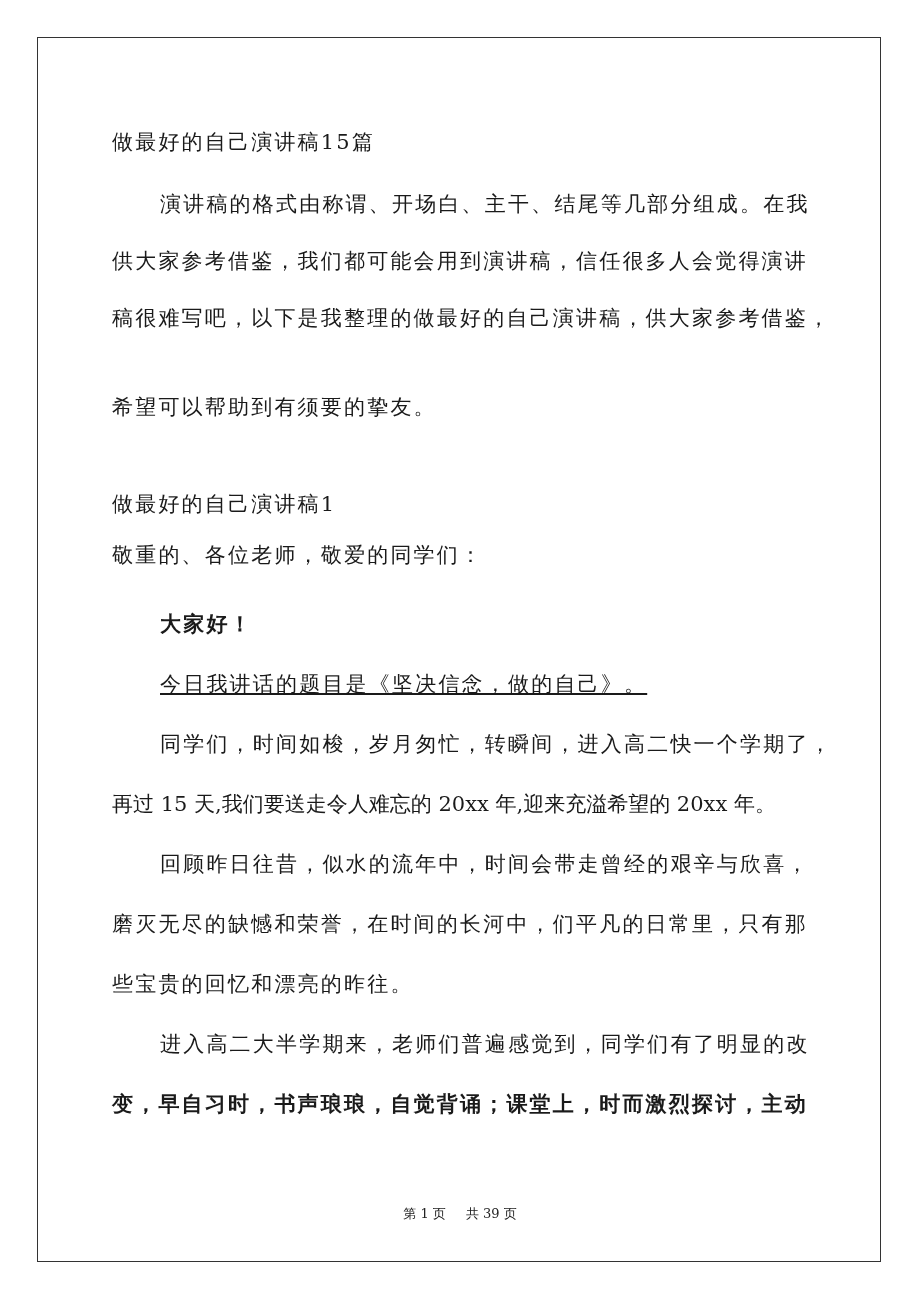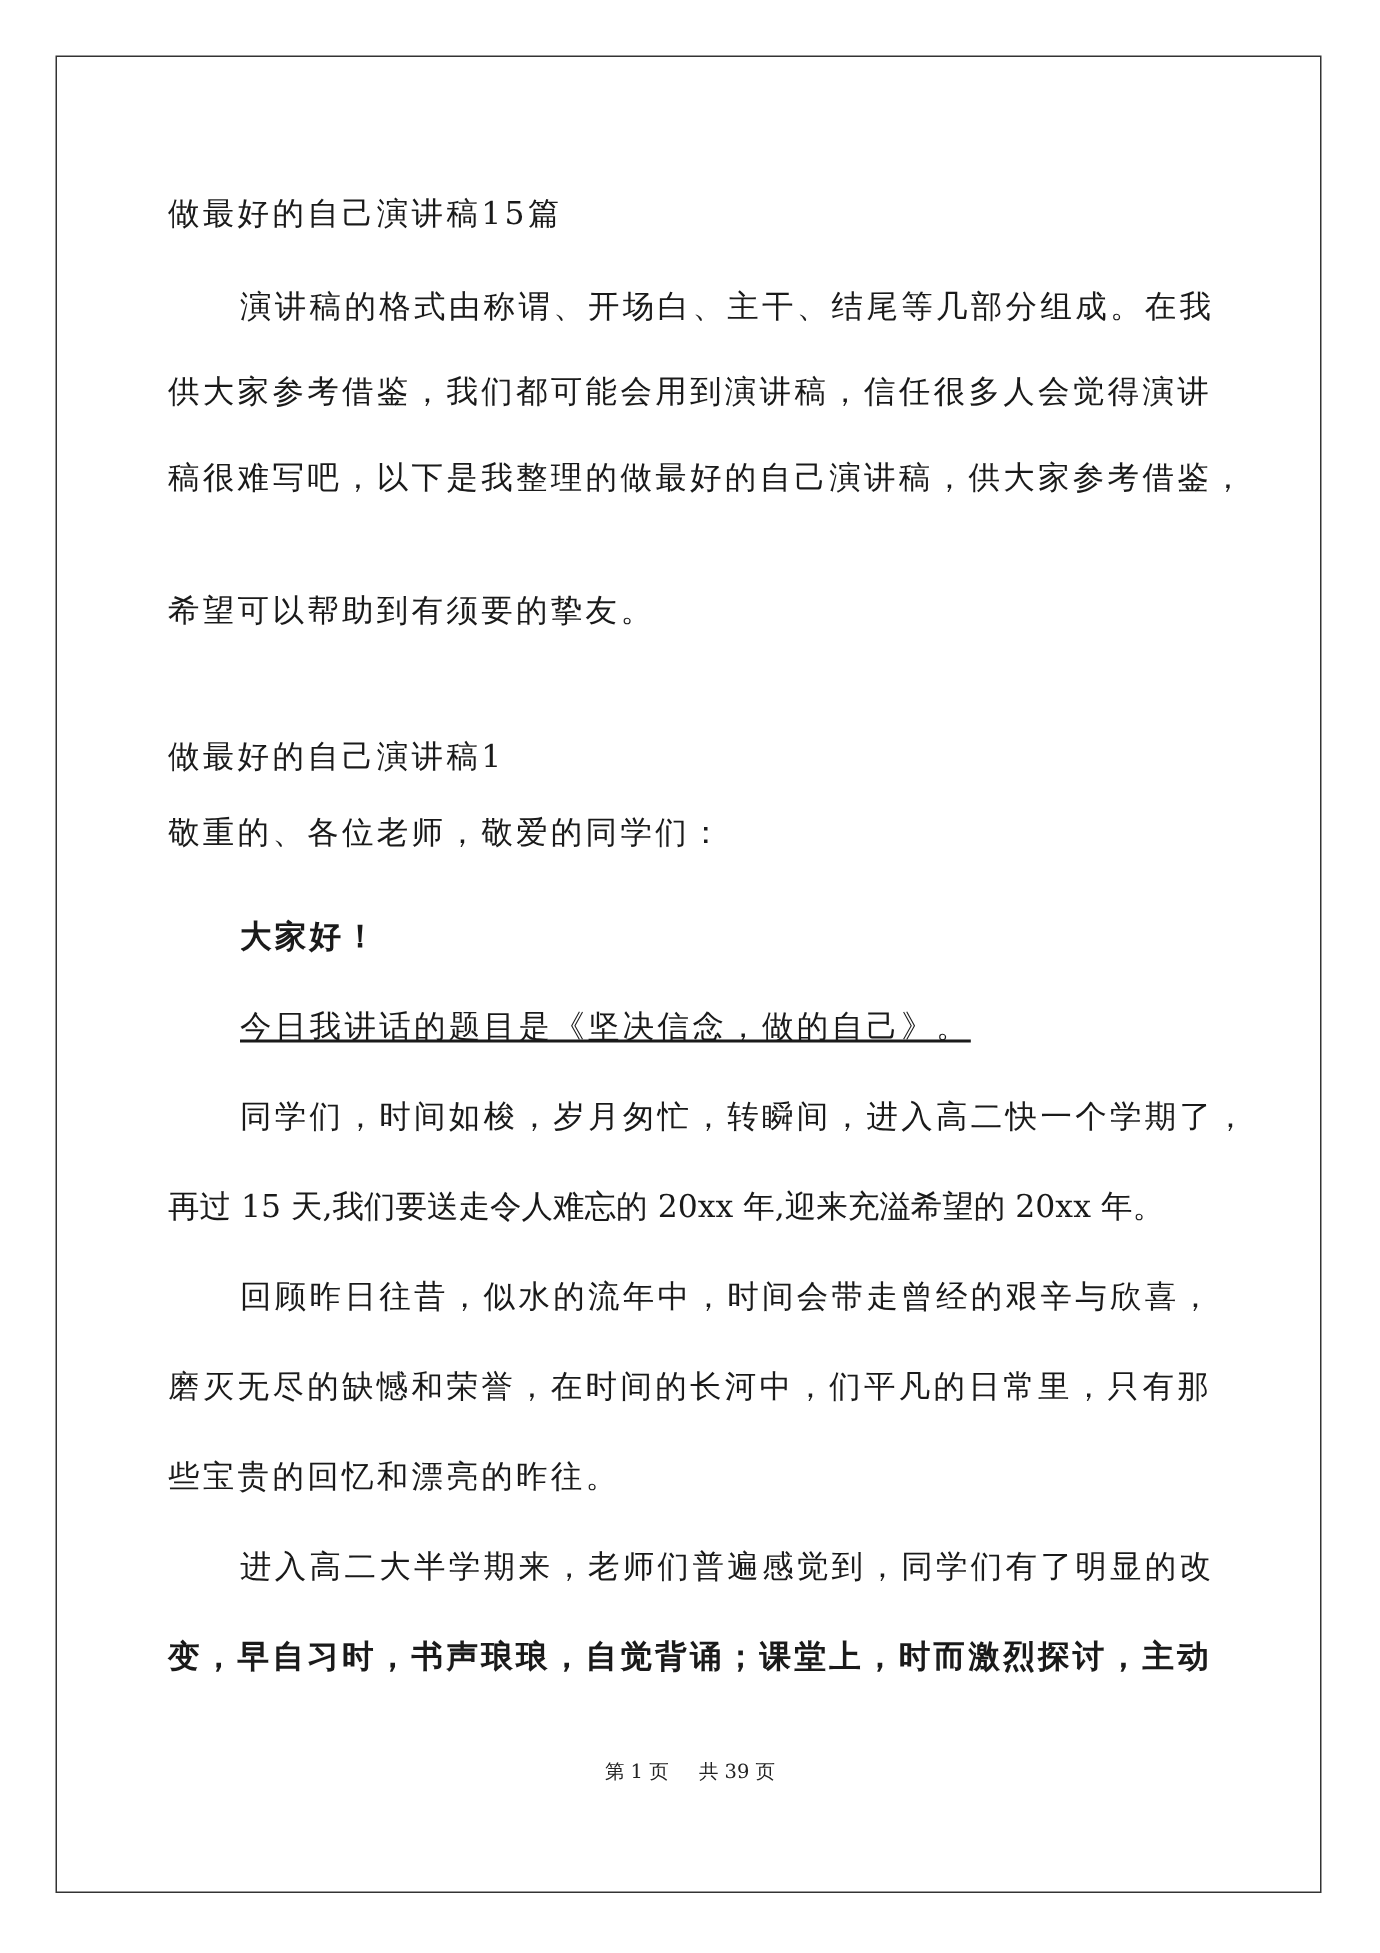--- a/index.html
+++ b/index.html
@@ -39,7 +39,7 @@
       position: absolute;
       left: 0;
       width: 920px;
-      top: 1172px;
+      top: 1205px;
       text-align: center;
       font-size: 13px;
       color: #222;

